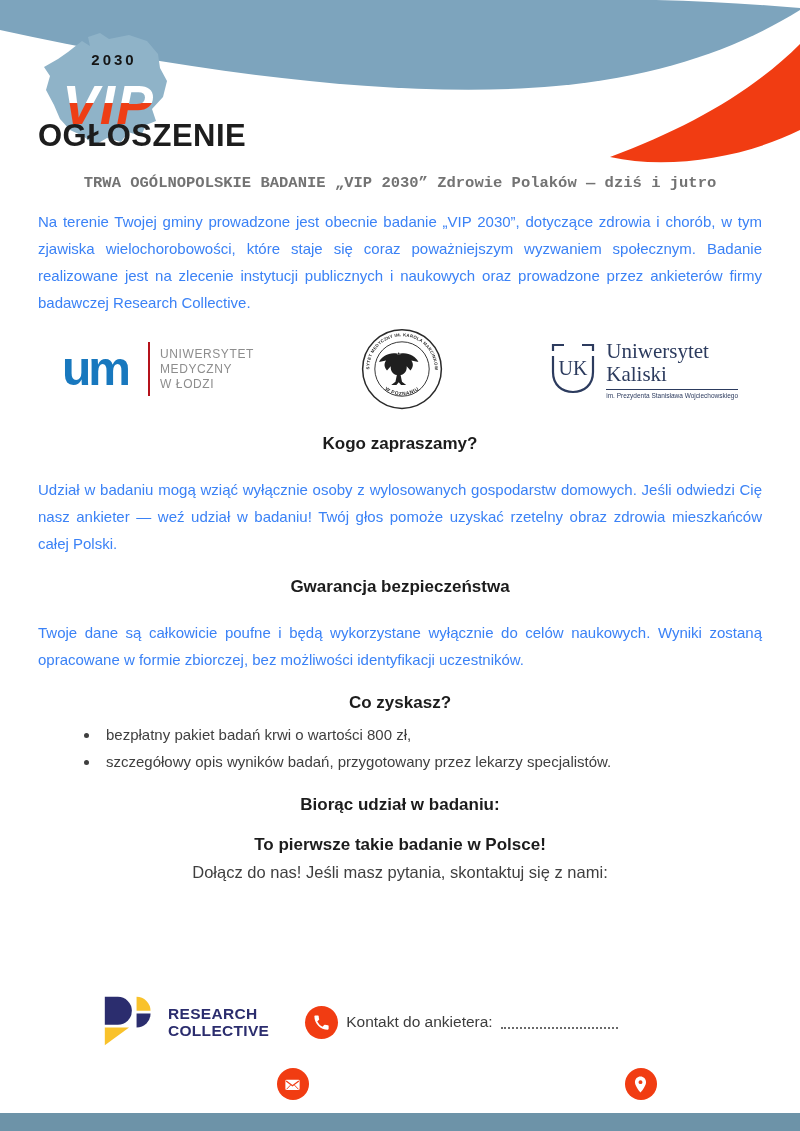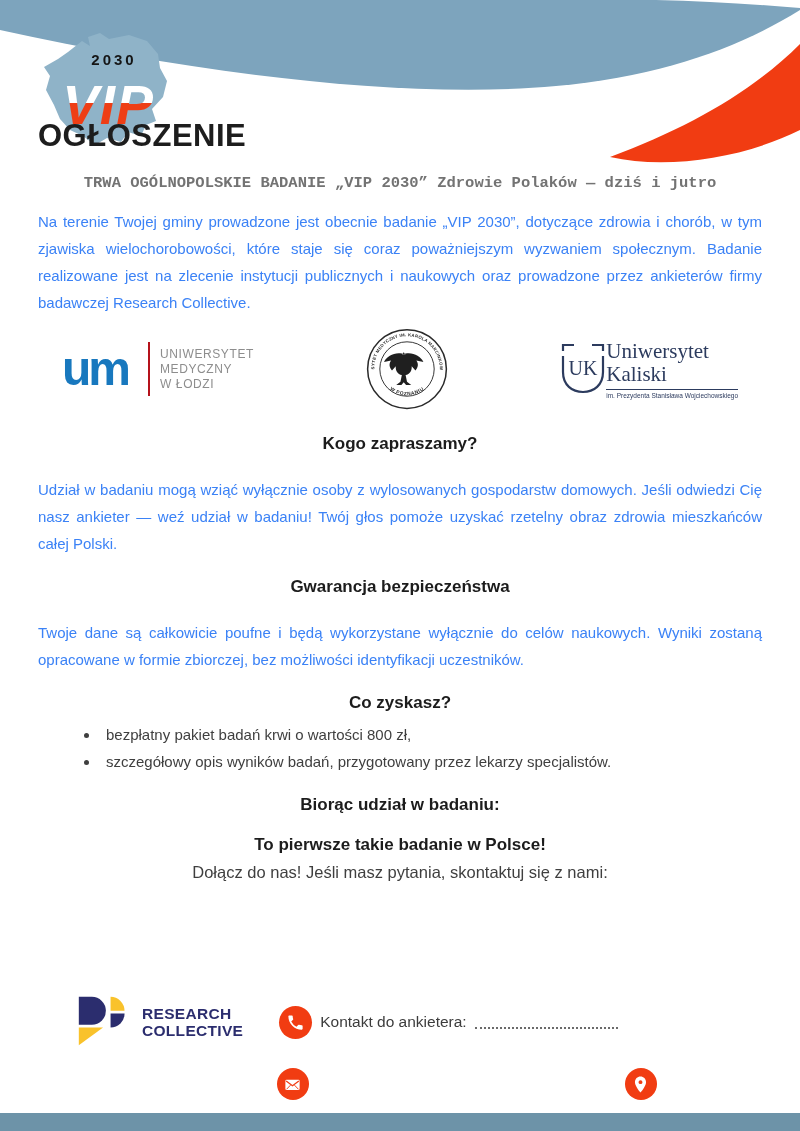--- a/index.html
+++ b/index.html
@@ -19,7 +19,7 @@
   .um-mark { font-size:48px; font-weight:700; color:#1878be; letter-spacing:-3px; line-height:0.8; padding-right:20px; }
   .um-div { width:2px; height:54px; background:#b5121b; }
   .um-lines { color:#8d8d8d; font-size:12px; letter-spacing:0.6px; line-height:15px; padding-left:10px; }
-  .uk { display:flex; align-items:center; }
+  .uk { display:flex; align-items:center; gap:10px; }
   .uk-text { color:#2c3b5e; }
   .uk-name { font-family:"Liberation Serif", serif; font-size:21px; line-height:23px; }
   .uk-sub { font-size:6.5px; border-top:1px solid #2c3b5e; margin-top:3px; padding-top:2px; white-space:nowrap; }

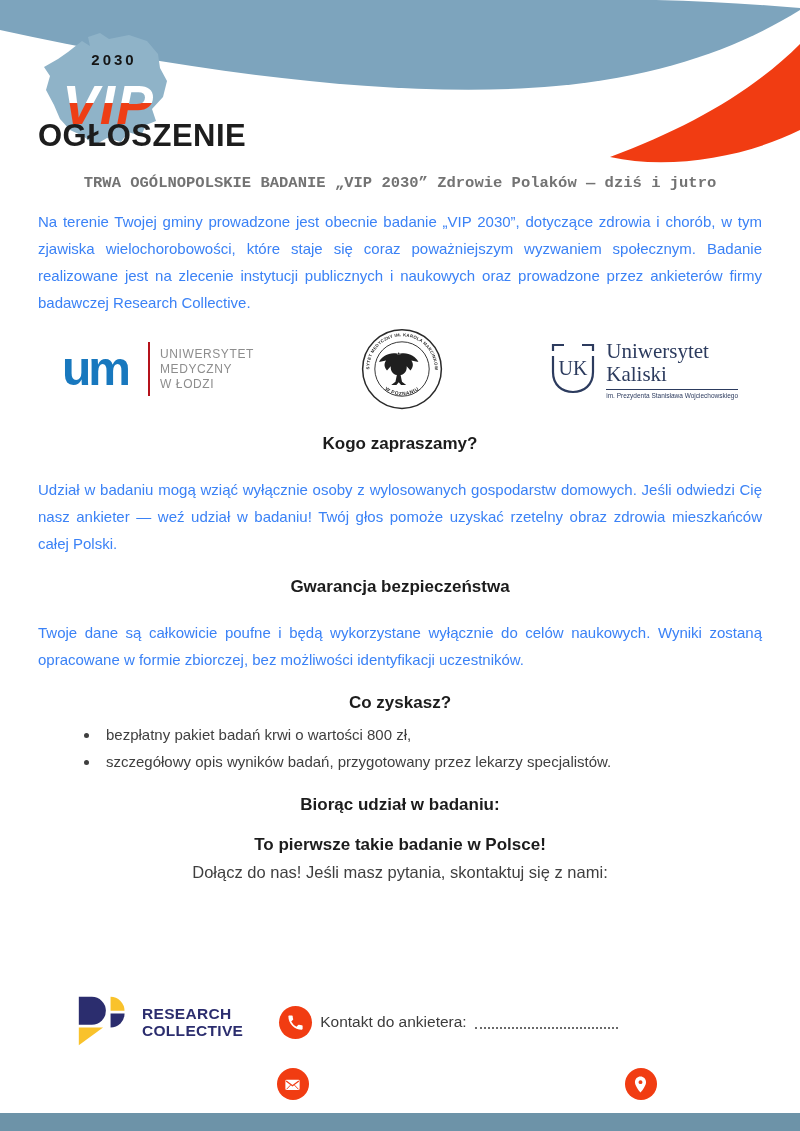--- a/index.html
+++ b/index.html
@@ -27,7 +27,7 @@
   ul.blist { margin:8px 0 0; padding-left:62px; }
   ul.blist li { font-size:15px; color:#3f3f3f; line-height:27px; padding-left:6px; }
   .join-line { margin:8px 0 0; text-align:center; font-size:16.5px; color:#3f3f3f; }
-  .contact-row { position:absolute; top:994px; left:0; width:660px; display:flex; align-items:center; box-sizing:border-box; padding:0 42px 0 76px; }
+  .contact-row { position:absolute; top:994px; left:0; width:660px; display:flex; align-items:center; box-sizing:border-box; padding:0 42px 0 102px; }
   .rc { display:flex; align-items:center; gap:10px; flex:0 0 auto; }
   .rc-word { color:#2b2d6e; font-weight:700; font-size:15.5px; letter-spacing:0.3px; line-height:17px; }
   .phone-item { margin-left:36px; display:flex; align-items:center; gap:8px; flex:1 1 auto; }

